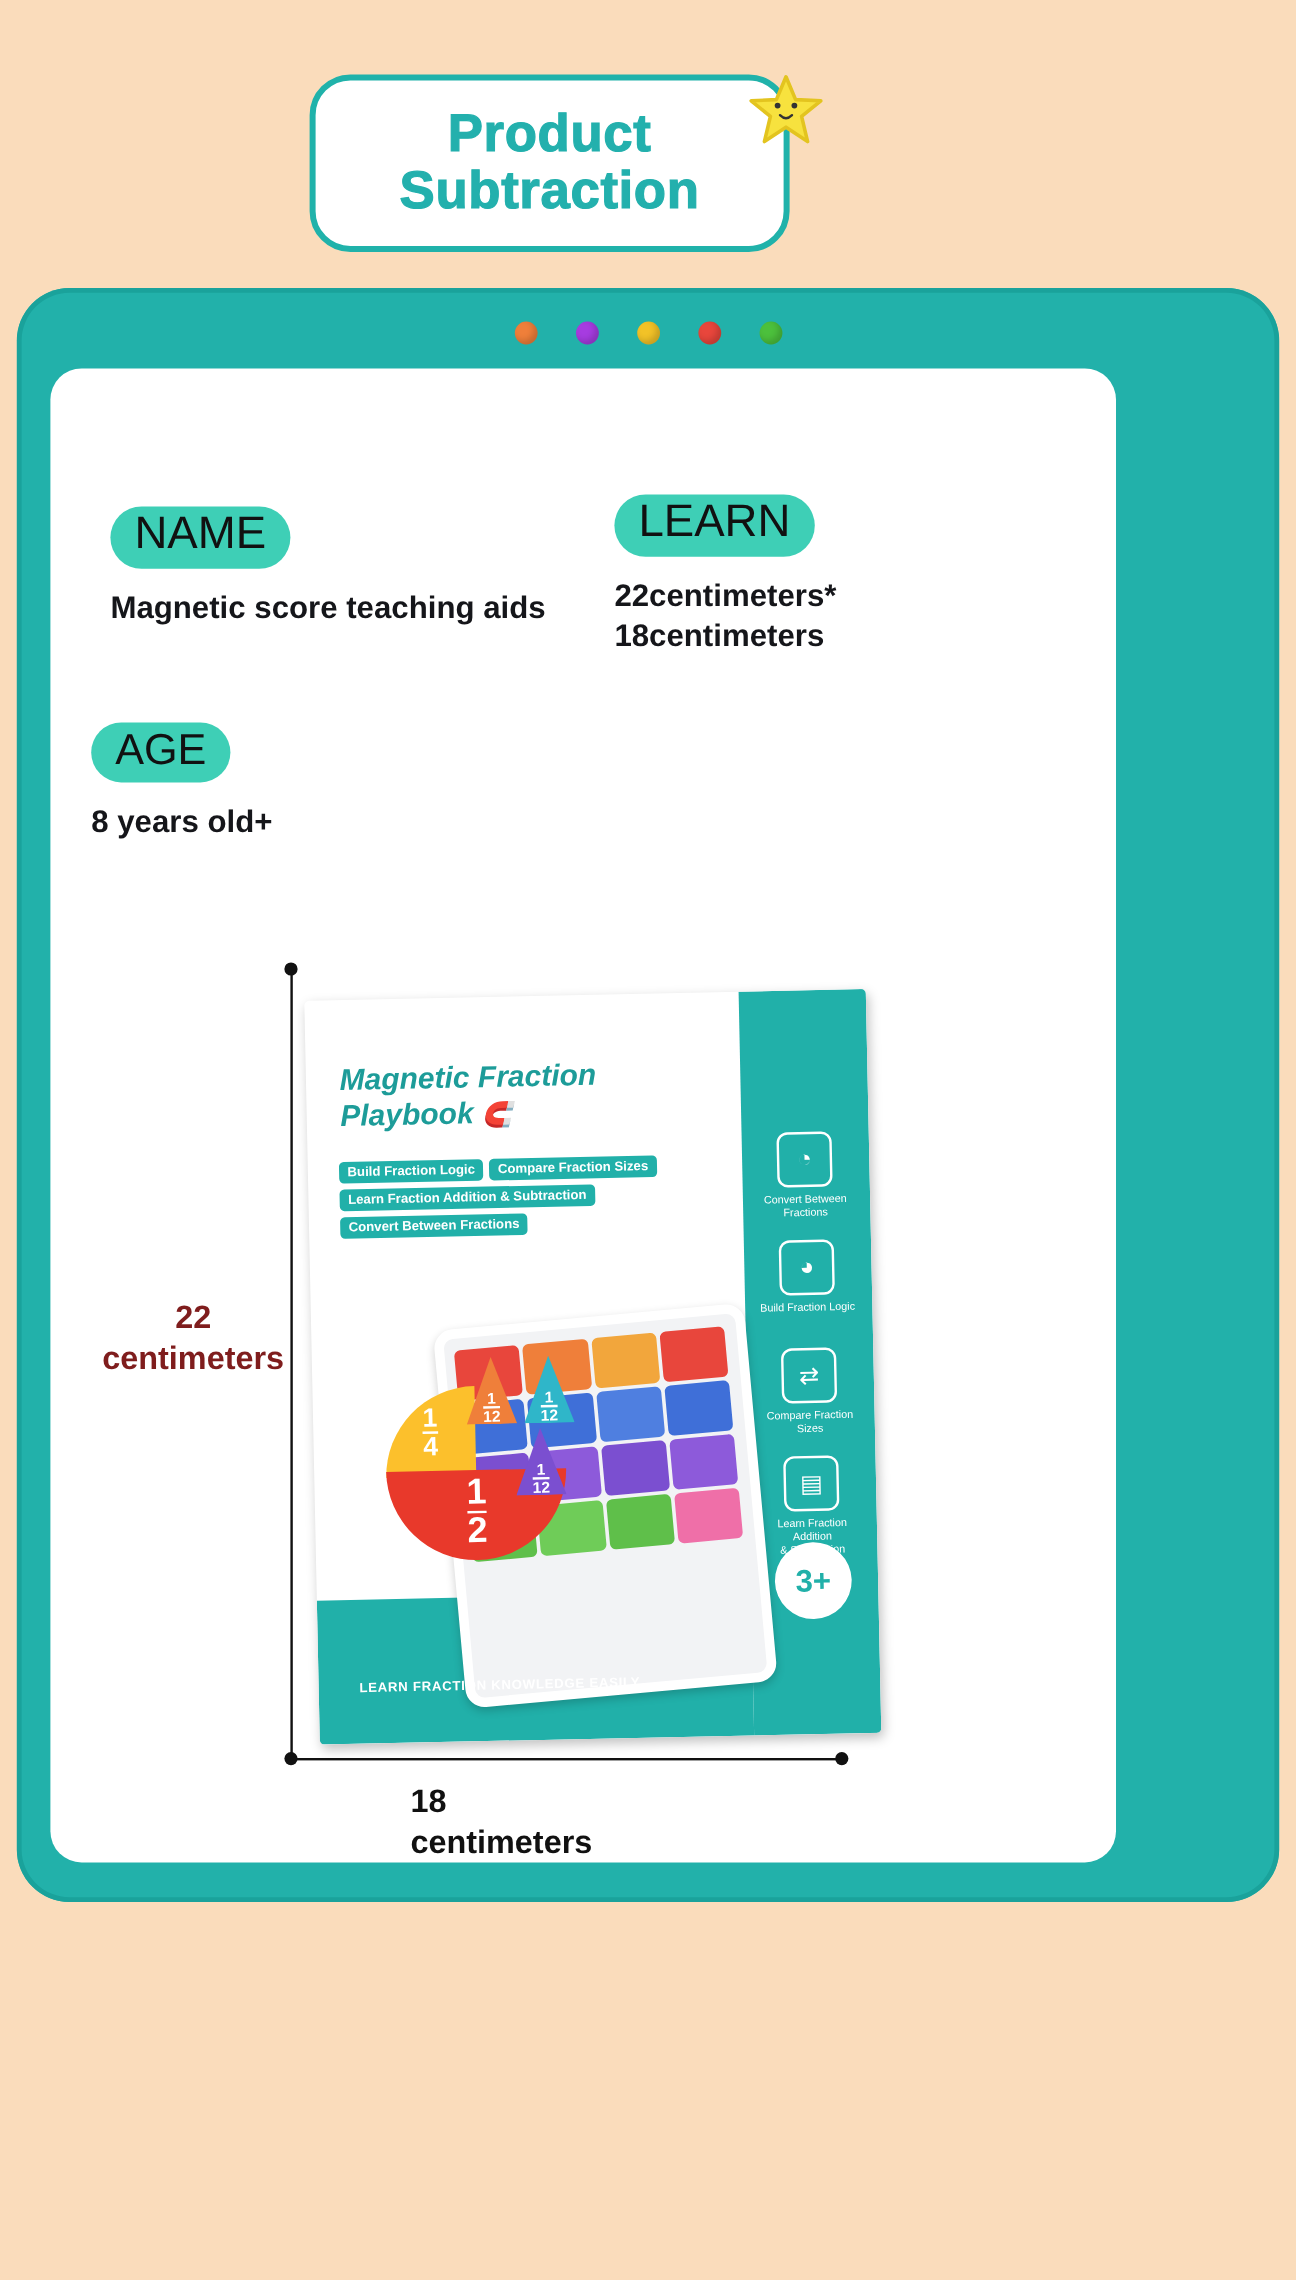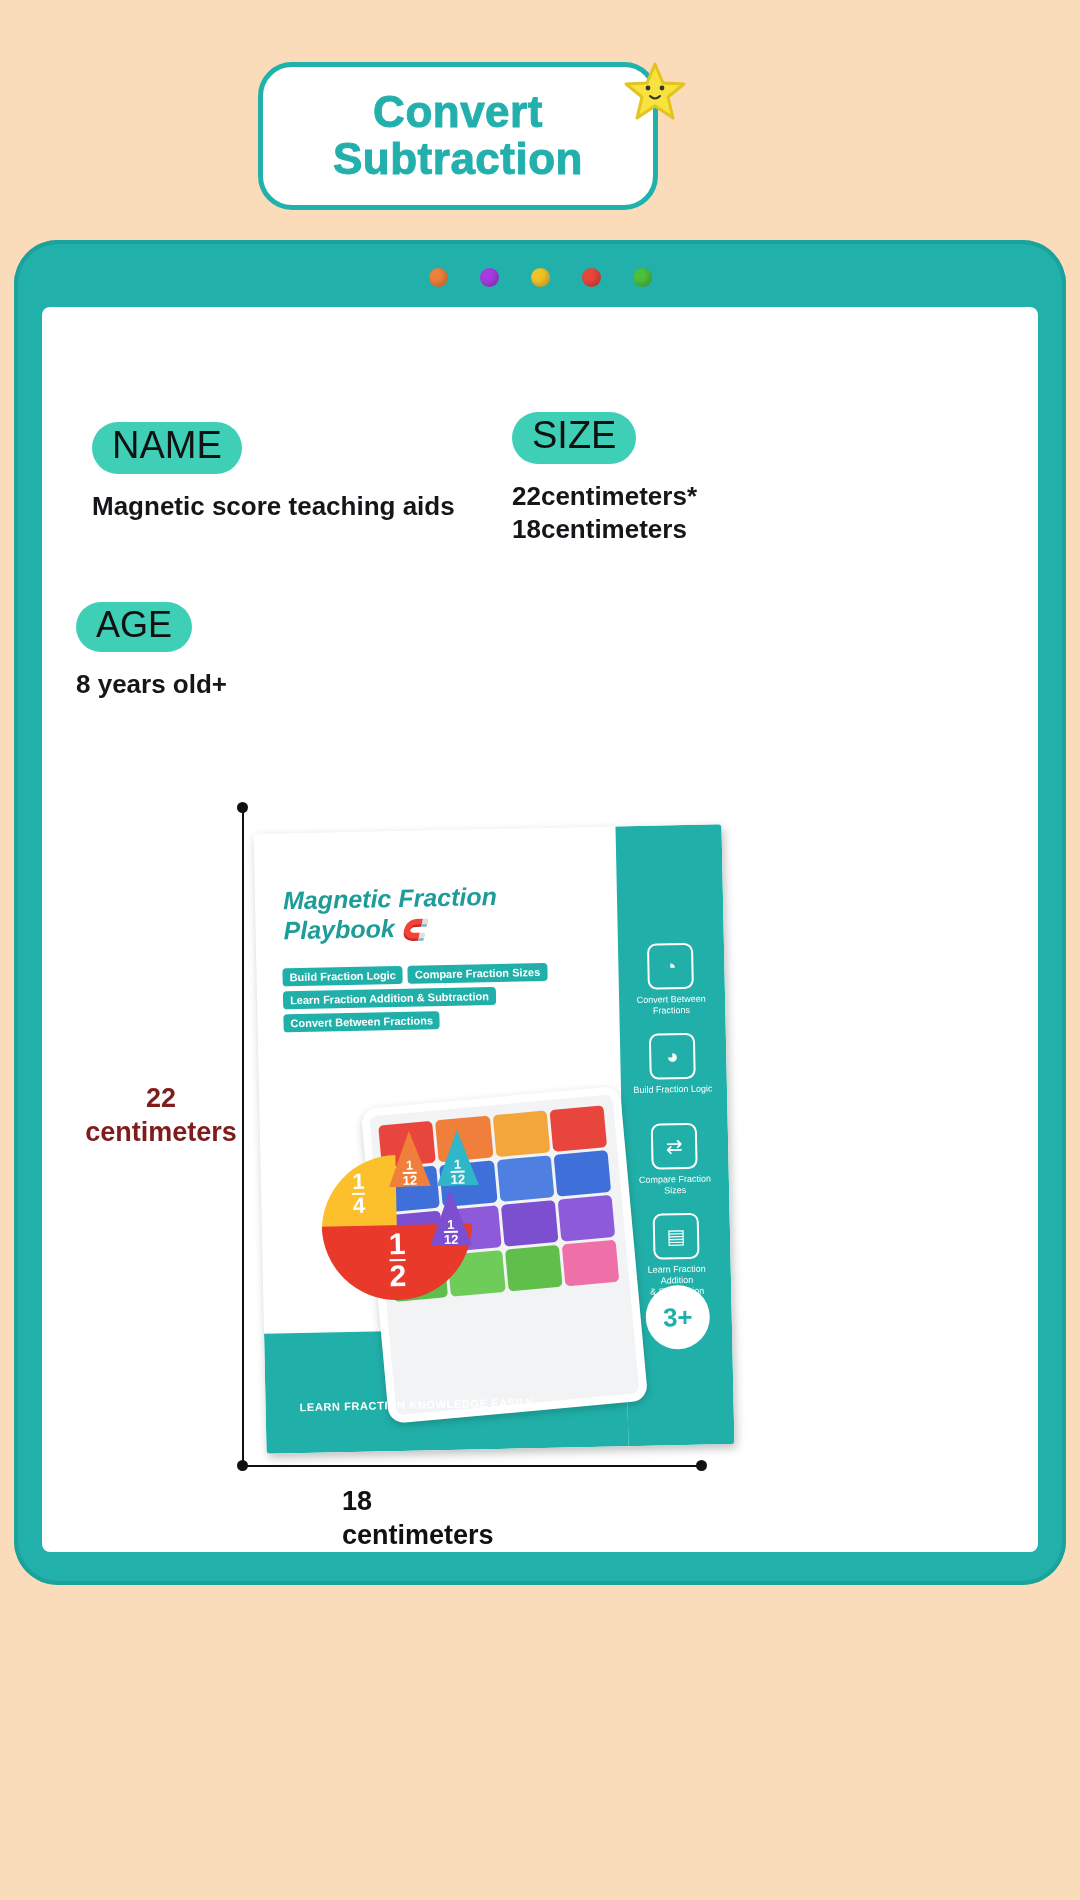--- a/index.html
+++ b/index.html
@@ -364,7 +364,7 @@
 
 <div class="title-banner">
   <div class="title-text">
-    <span>Convert</span><br>
+    <span>Product</span><br>
     <span>Subtraction</span>
   </div>
 </div>

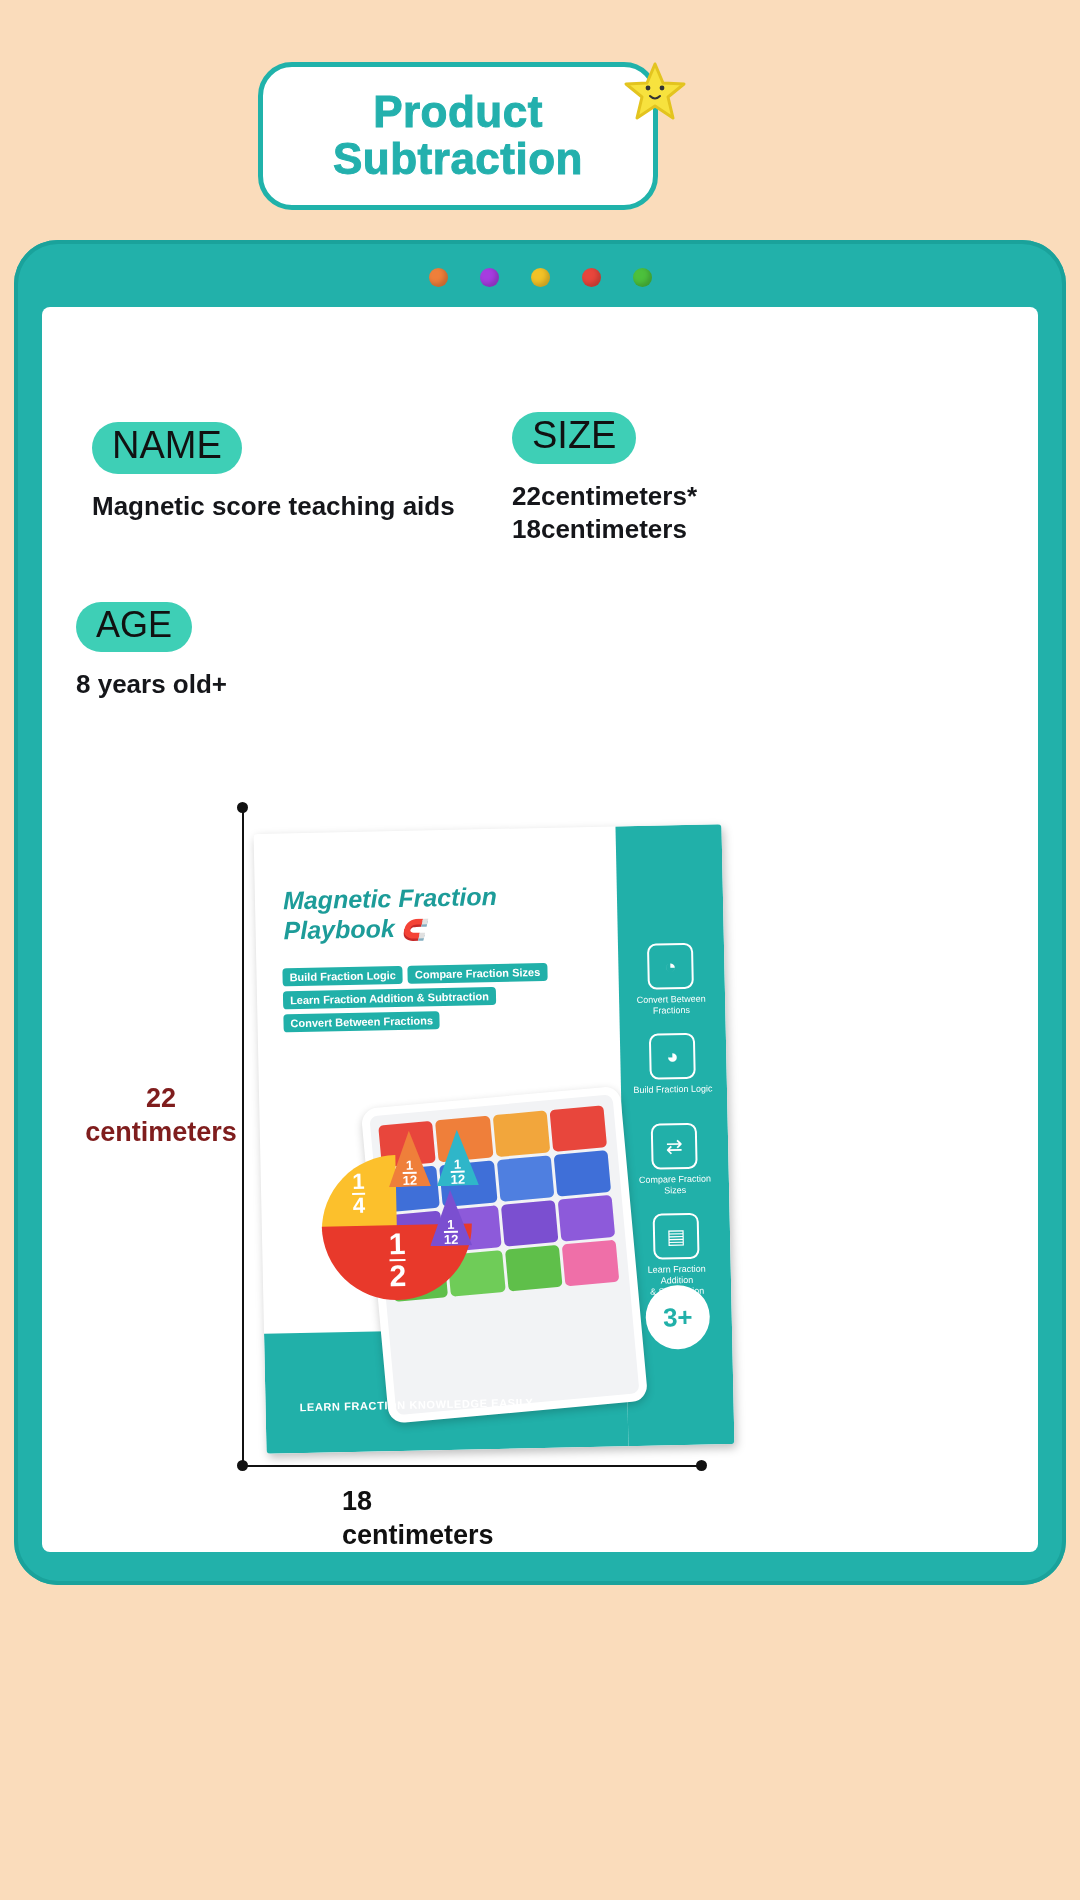--- a/index.html
+++ b/index.html
@@ -78,10 +78,10 @@
     position: absolute;
     left: 28px;
     top: 67px;
-    width: 996px;
+    width: 888px;
     height: 1245px;
     background: #ffffff;
-    border-radius: 8px;
+    border-radius: 26px;
   }
 
   

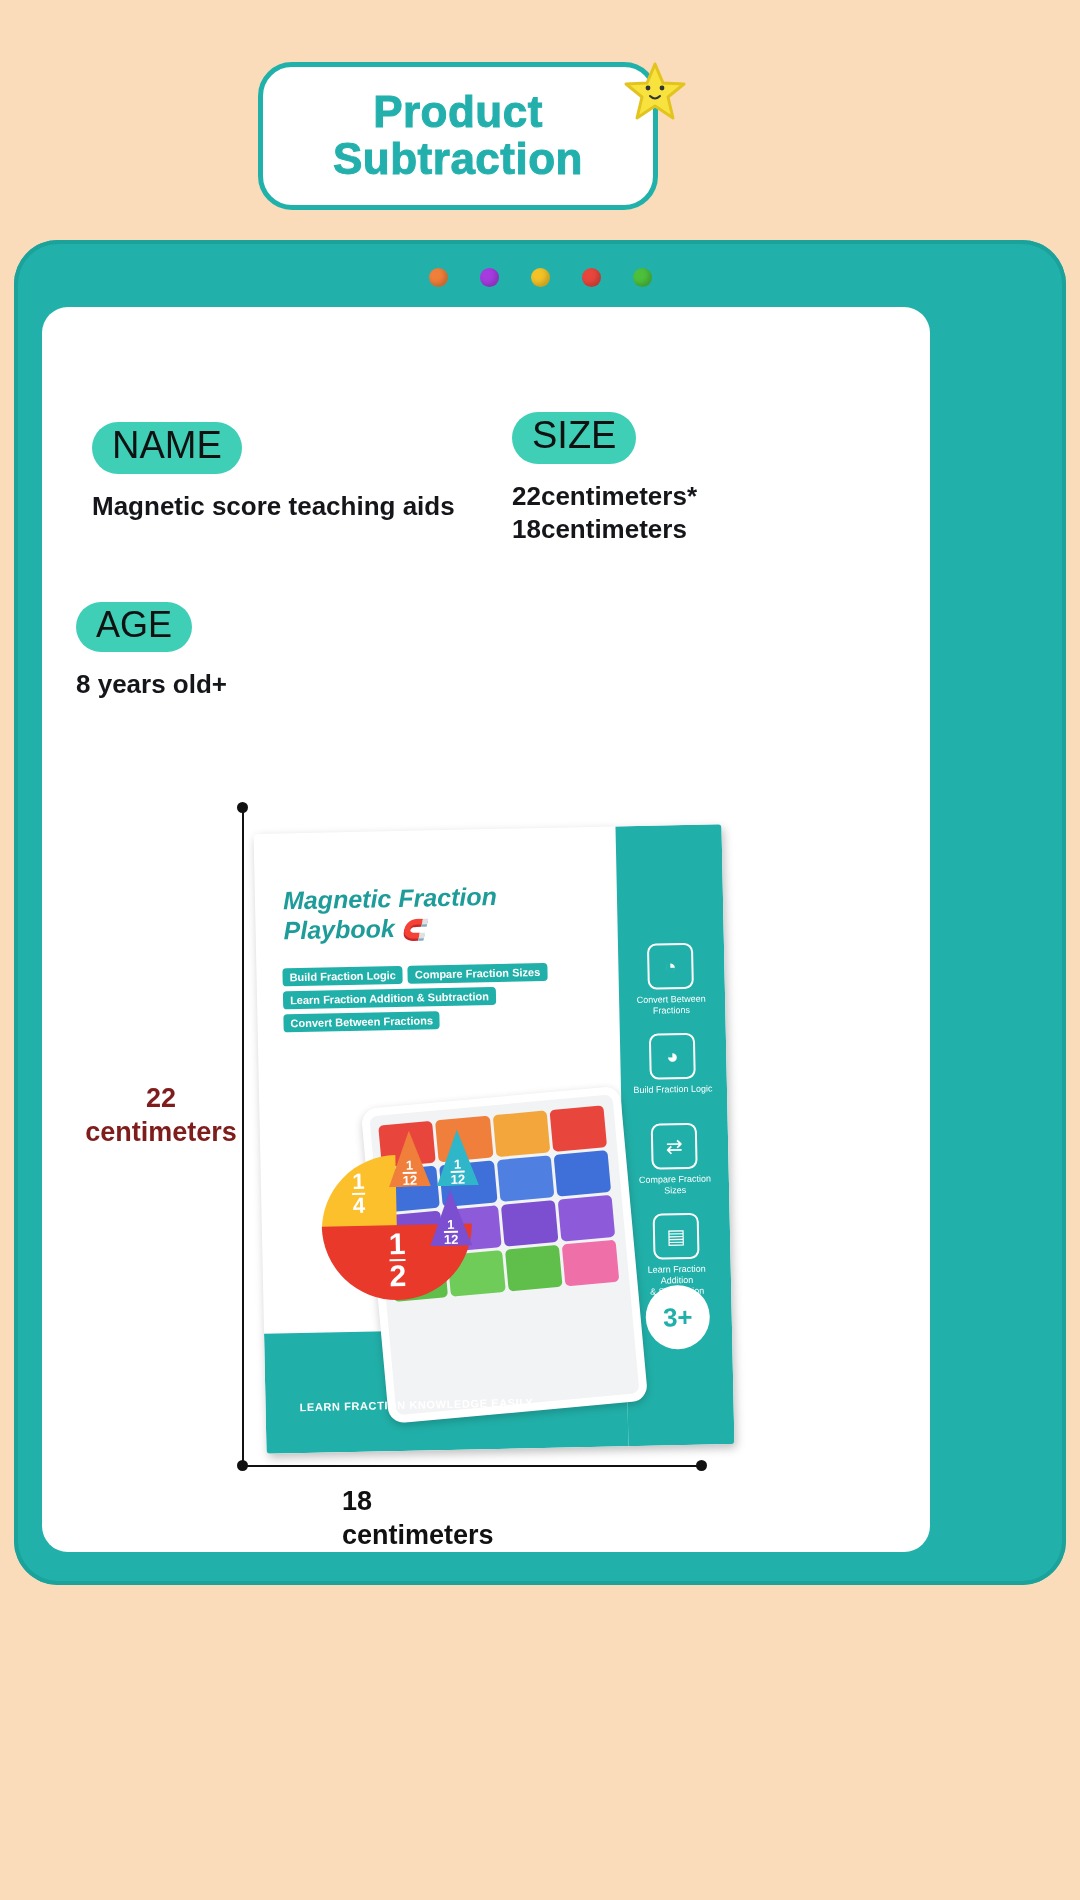--- a/index.html
+++ b/index.html
@@ -395,7 +395,7 @@
     </div>
 
     <div class="spec spec-size">
-      <div class="chip">SIZE</div>
+      <div class="chip">LEARN</div>
       <div class="spec-value">22centimeters*
 18centimeters</div>
     </div>

